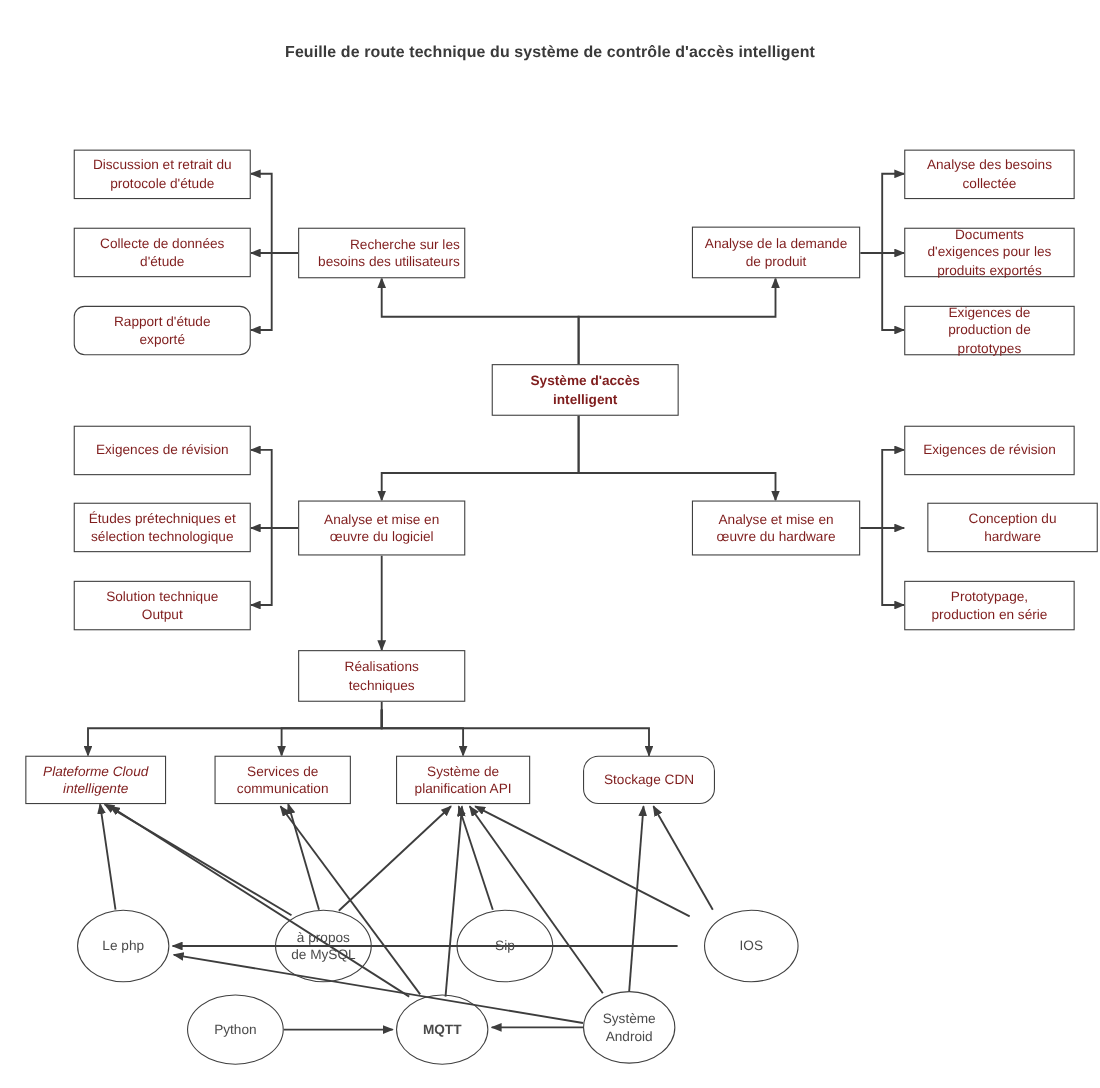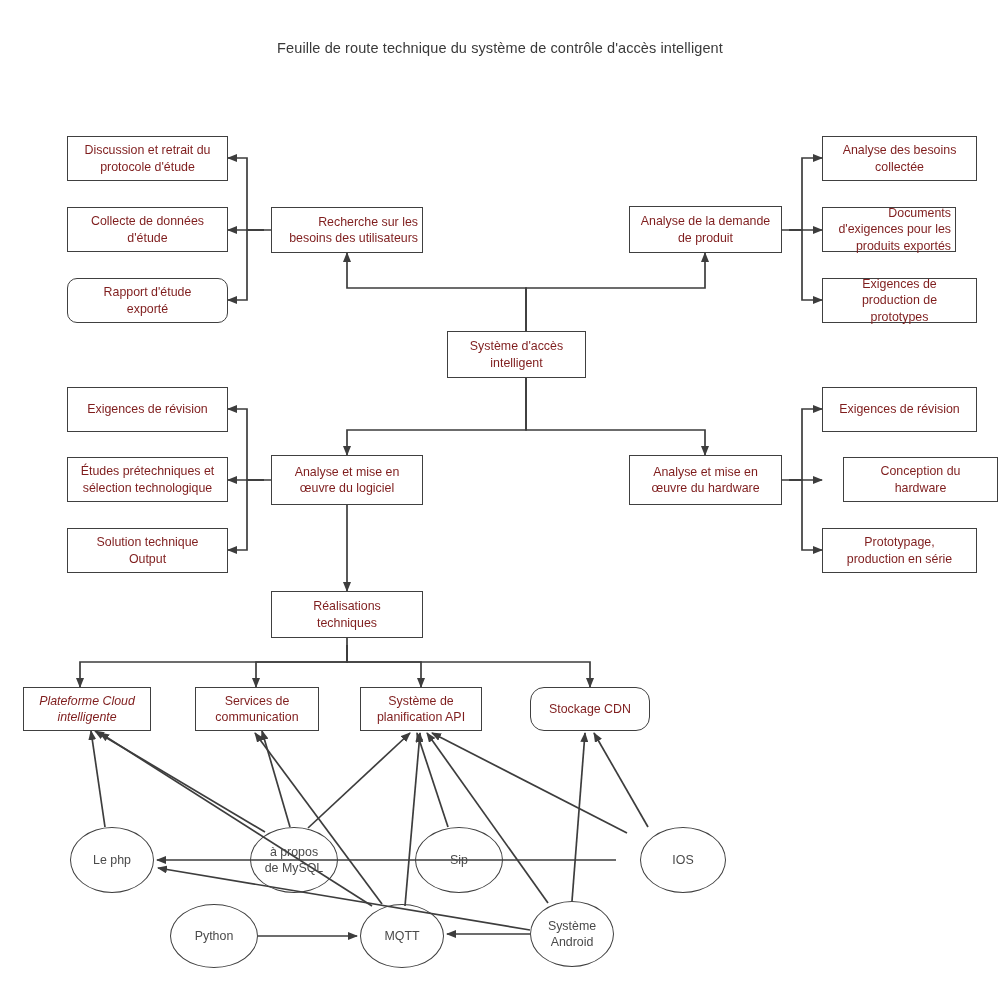--- a/index.html
+++ b/index.html
@@ -34,7 +34,7 @@
     width: 500px;
     text-align: center;
     font-size: 14.5px;
-    font-weight: normal;
+    font-weight: bold;
     line-height: 1.45;
     color: #3a3a3a;
     letter-spacing: .1px;

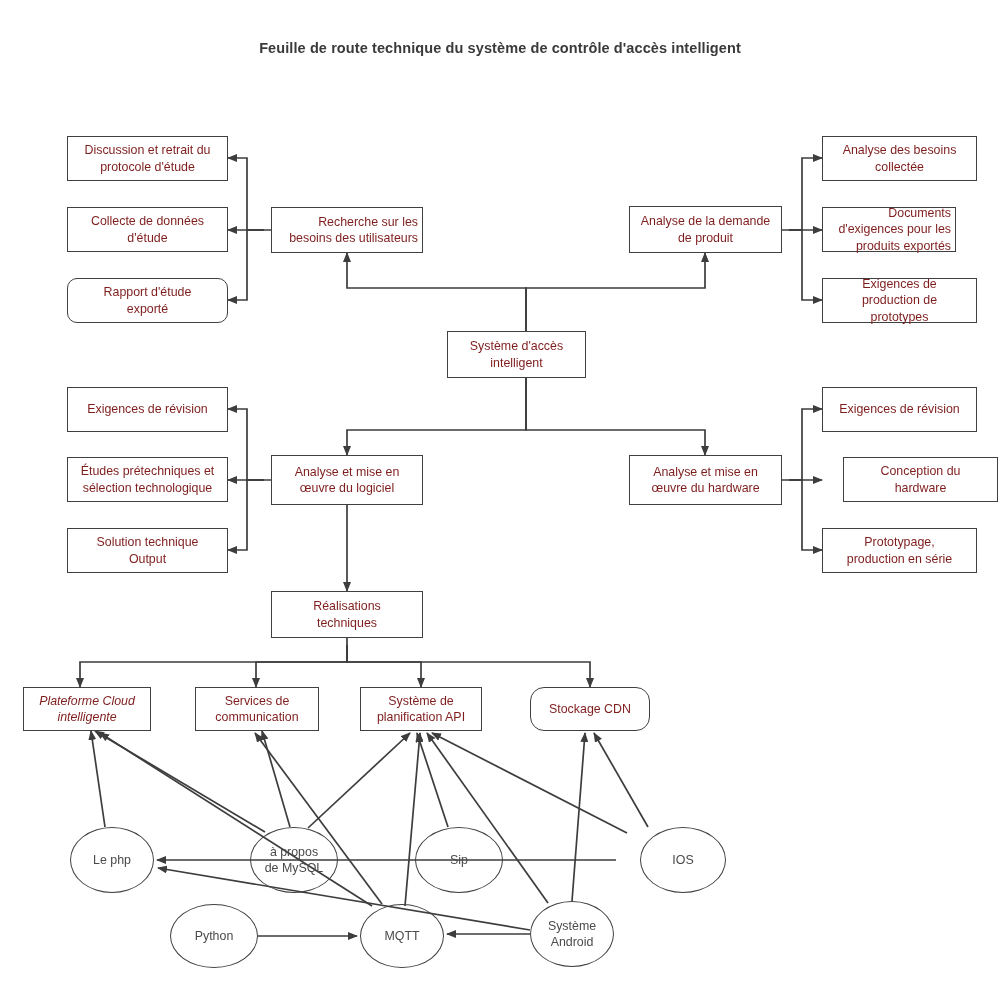--- a/index.html
+++ b/index.html
@@ -175,7 +175,7 @@
       <div class="node" style="left: 822px; top: 136px; width: 155px; height: 45px;">
         <span>Analyse des besoins<br>collectée</span>
       </div>
-      <div class="node overflow" style="left: 822px; top: 207px; width: 134px; height: 45px; text-align: right;">
+      <div class="node overflow" style="left: 822px; top: 207px; width: 155px; height: 45px;">
         <span>Documents<br>d'exigences pour les<br>produits exportés</span>
       </div>
       <div class="node overflow" style="left: 822px; top: 278px; width: 155px; height: 45px;">

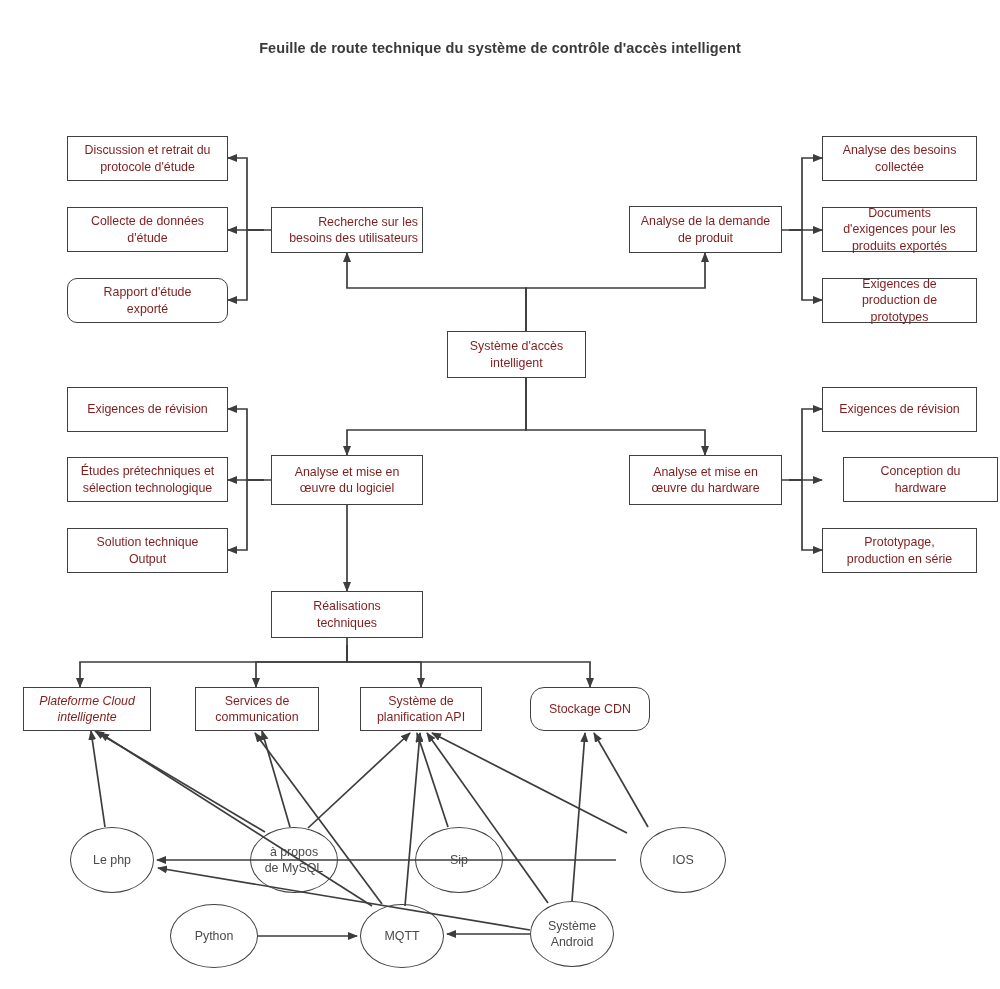--- a/index.html
+++ b/index.html
@@ -181,7 +181,7 @@
       <div class="node overflow" style="left: 822px; top: 278px; width: 155px; height: 45px;">
         <span>Exigences de<br>production de<br>prototypes</span>
       </div>
-      <div class="node" style="left: 447px; top: 331px; width: 139px; height: 47px;">
+      <div class="node" style="left: 447px; top: 331px; width: 170px; height: 47px; font-weight: bold;">
         <span>Système d'accès<br>intelligent</span>
       </div>
       <div class="node" style="left: 67px; top: 387px; width: 161px; height: 45px;">

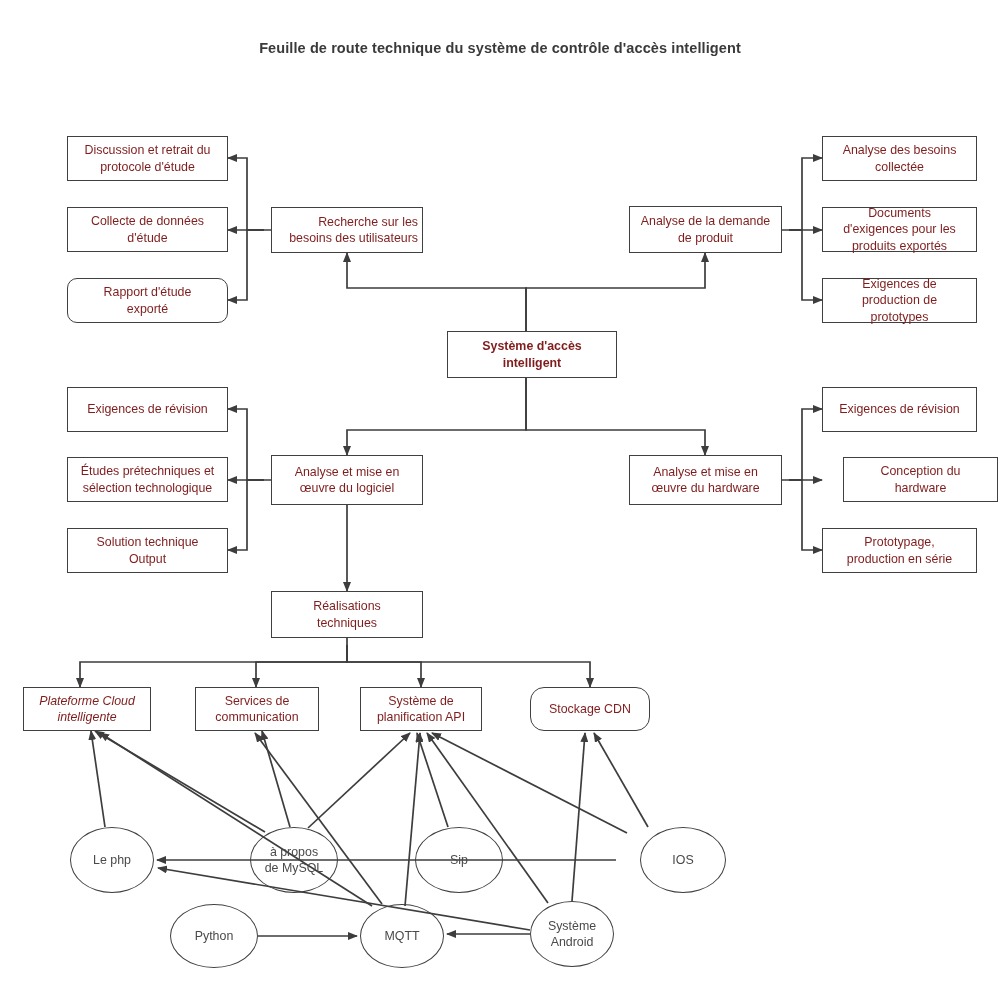--- a/index.html
+++ b/index.html
@@ -238,7 +238,7 @@
       <div class="ellipse" style="left: 170px; top: 904px; width: 88px; height: 64px;">
         <span>Python</span>
       </div>
-      <div class="ellipse" style="left: 360px; top: 904px; width: 84px; height: 64px;">
+      <div class="ellipse" style="left: 360px; top: 904px; width: 84px; height: 64px; font-weight: bold;">
         <span>MQTT</span>
       </div>
       <div class="ellipse" style="left: 530px; top: 901px; width: 84px; height: 66px;">

